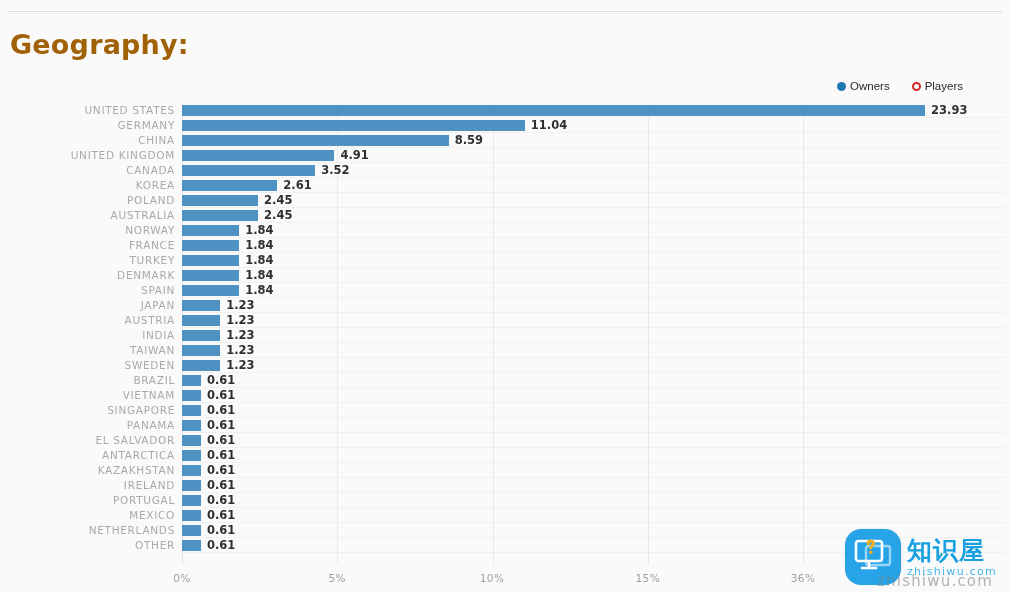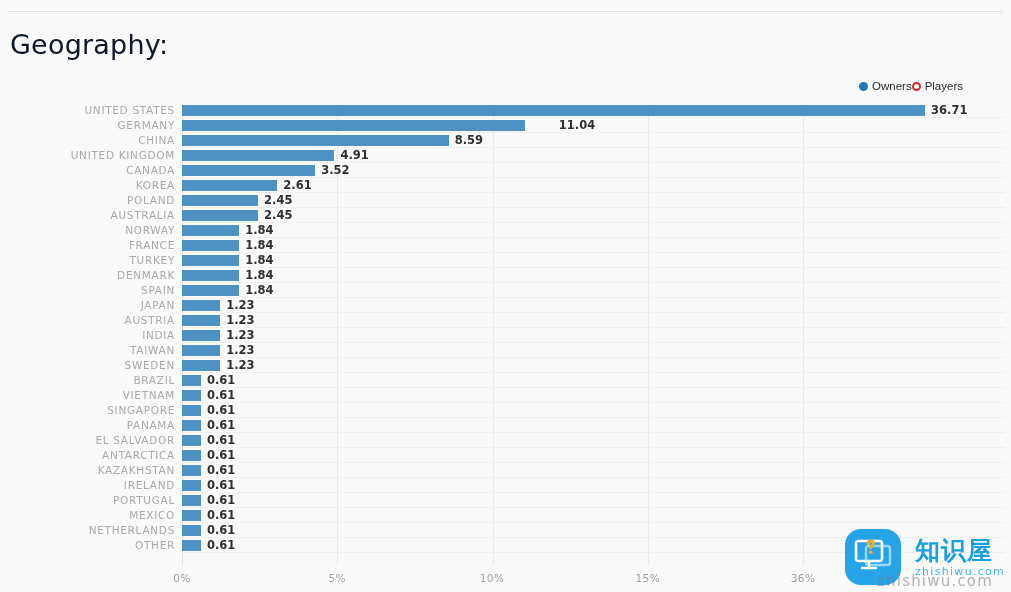--- a/index.html
+++ b/index.html
@@ -33,8 +33,8 @@
     position: absolute;
     left: 10px; top: 29px;
     font-size: 27px;
-    font-weight: 400;
-    color: #0f172a;
+    font-weight: 700;
+    color: #a16207;
     letter-spacing: 0.2px;
     white-space: nowrap;
     font-family: "DejaVu Sans", sans-serif;

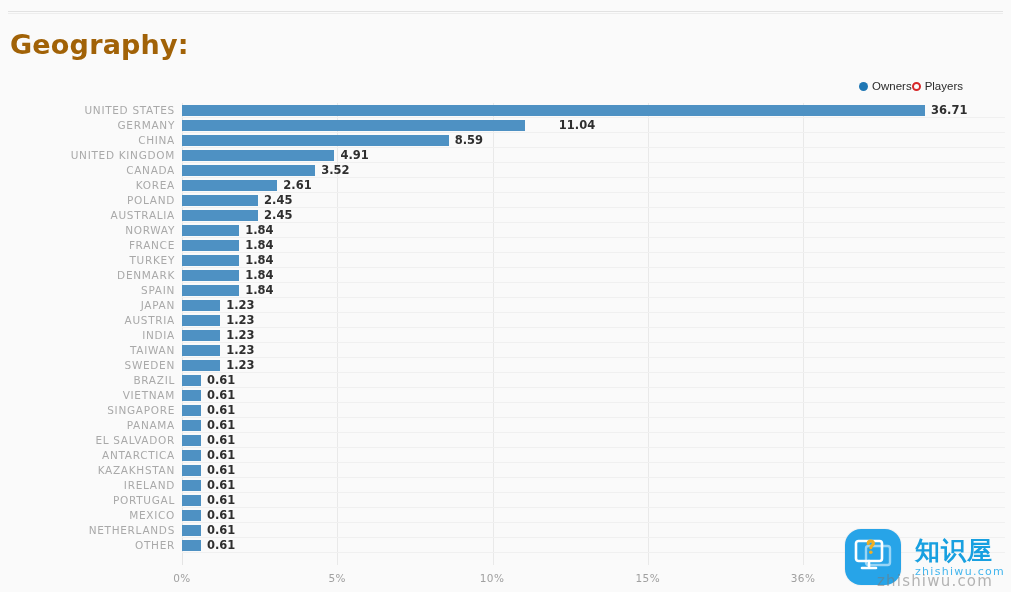--- a/index.html
+++ b/index.html
@@ -46,7 +46,7 @@
     top: 81px; right: 48px;
     display: flex;
     align-items: center;
-    gap: 0;
+    gap: 22px;
     font-size: 11.5px;
     color: #2b2b2b;
   }

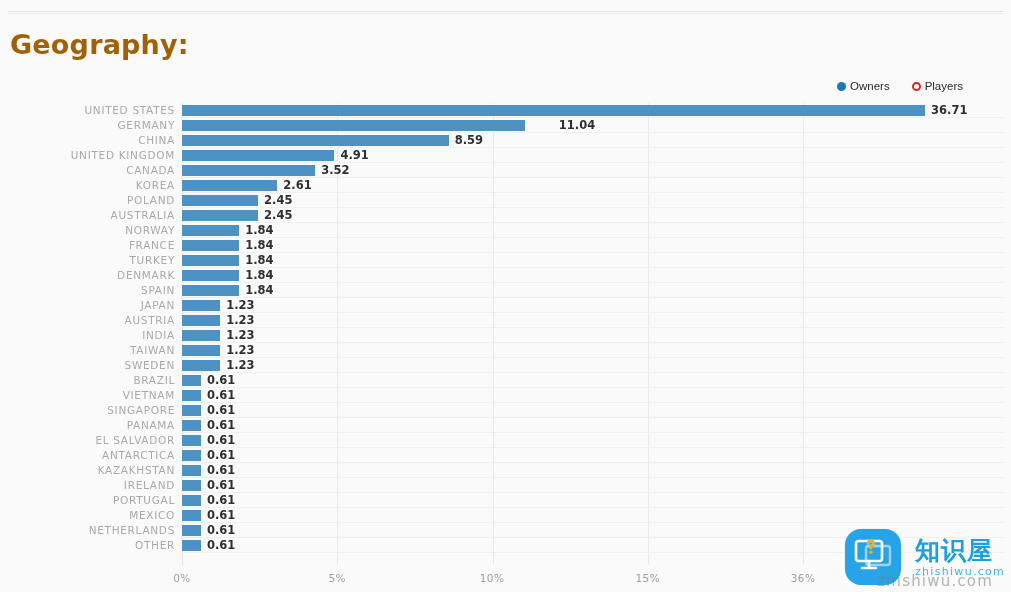--- a/index.html
+++ b/index.html
@@ -223,7 +223,7 @@
           <div class="row-rule" style="top: 14px;"></div>
           <div class="cat-label" style="right: 836px;">UNITED STATES</div>
           <div class="bar" style="left: 182px; width: 743.027px; background: rgb(78, 145, 195);"></div>
-          <div class="bar-val" style="left: 931.027px;">36.71</div>
+          <div class="bar-val" style="left: 931.027px;">23.93</div>
         </div>
         <div class="row">
           <div class="row-rule" style="top: 14px;"></div>

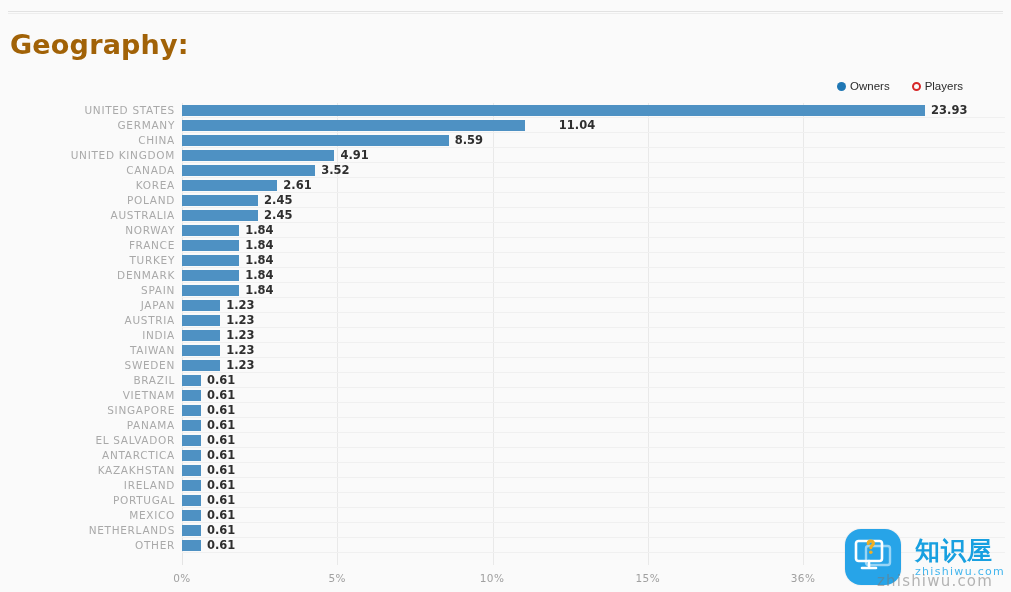--- a/index.html
+++ b/index.html
@@ -229,7 +229,7 @@
           <div class="row-rule" style="top: 14px;"></div>
           <div class="cat-label" style="right: 836px;">GERMANY</div>
           <div class="bar" style="left: 182px; width: 342.792px; background: rgb(78, 145, 195);"></div>
-          <div class="bar-val" style="left: 530.792px; margin-left: 28px;">11.04</div>
+          <div class="bar-val" style="left: 530.792px;">11.04</div>
         </div>
         <div class="row">
           <div class="row-rule" style="top: 14px;"></div>

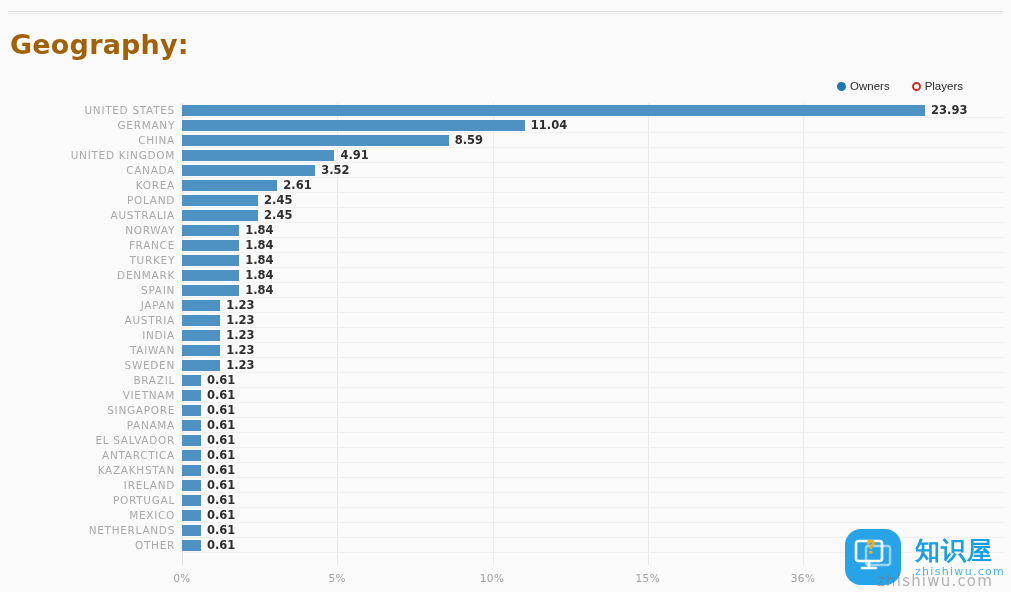--- a/index.html
+++ b/index.html
@@ -148,7 +148,7 @@
     width: 160px; height: 58px;
     display: flex;
     align-items: center;
-    gap: 14px;
+    gap: 6px;
   }
   .wm-badge {
     width: 56px; height: 56px;

